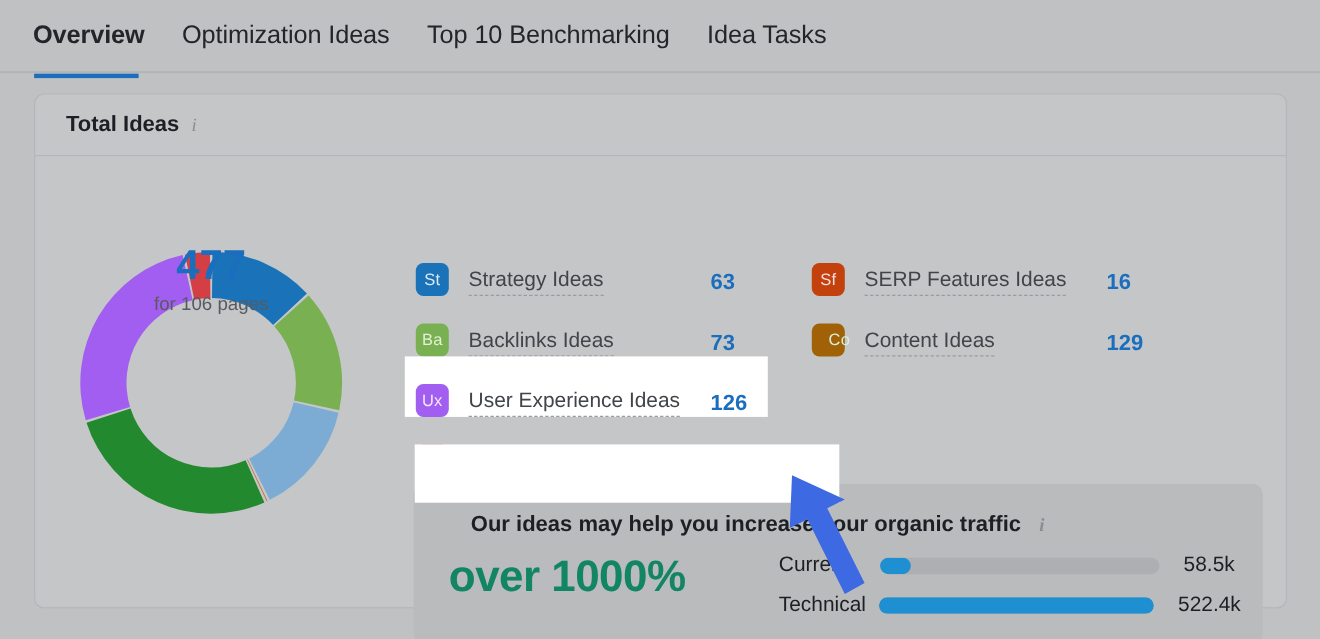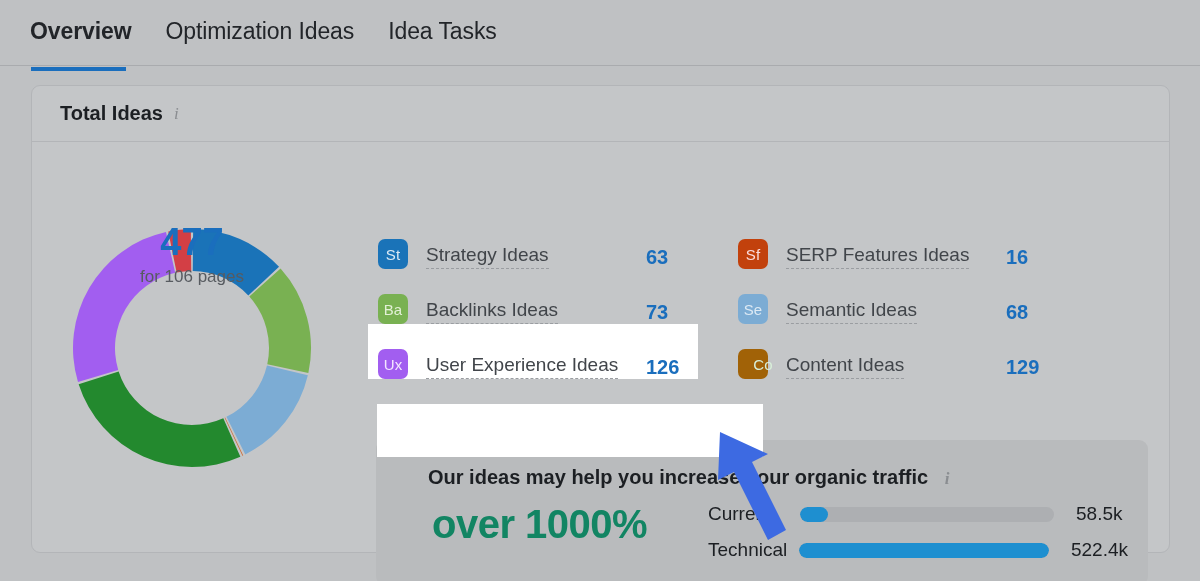--- a/index.html
+++ b/index.html
@@ -260,6 +260,7 @@
     <div class="tabs" id="tabs-container">
         <div class="tab active">Overview</div>
         <div class="tab">Optimization Ideas</div>
+        <div class="tab">Top 10 Benchmarking</div>
         <div class="tab">Idea Tasks</div>
       </div>
     <div class="tabbar-rule"></div>

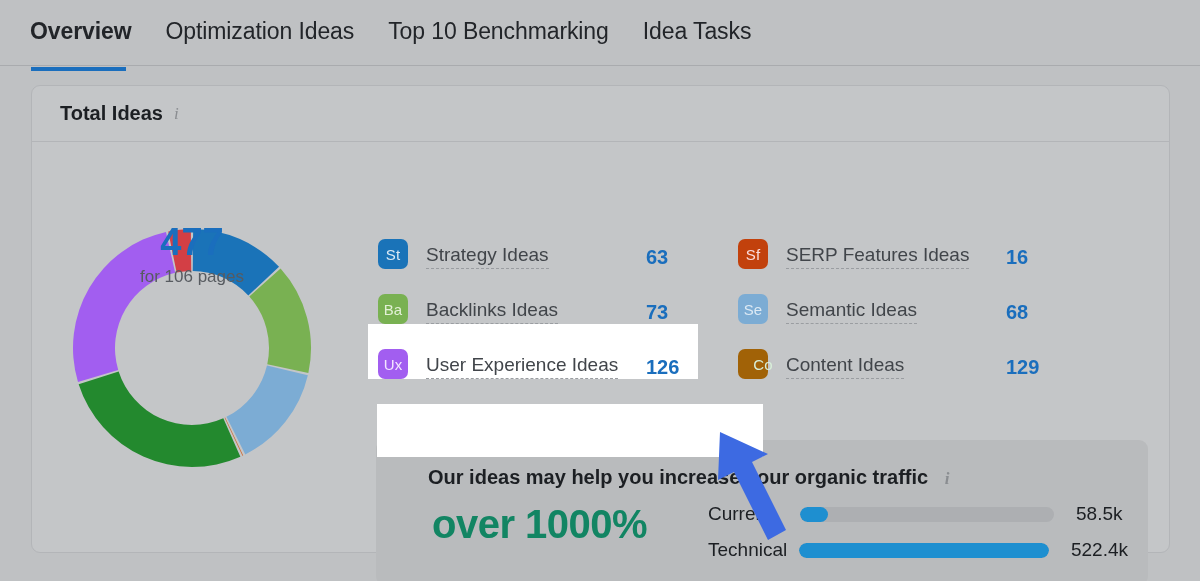--- a/index.html
+++ b/index.html
@@ -325,11 +325,6 @@
               <span class="legend-value">16</span>
             </div>
             <div class="legend-row">
-              <span class="badge" style="background: rgb(124, 172, 212); color: rgb(220, 233, 244);">Se</span>
-              <span class="legend-label">Semantic Ideas</span>
-              <span class="legend-value">68</span>
-            </div>
-            <div class="legend-row">
               <span class="badge" style="background: #a16207; color: rgb(216, 240, 217); padding-left: 20px;">Co</span>
               <span class="legend-label">Content Ideas</span>
               <span class="legend-value">129</span>

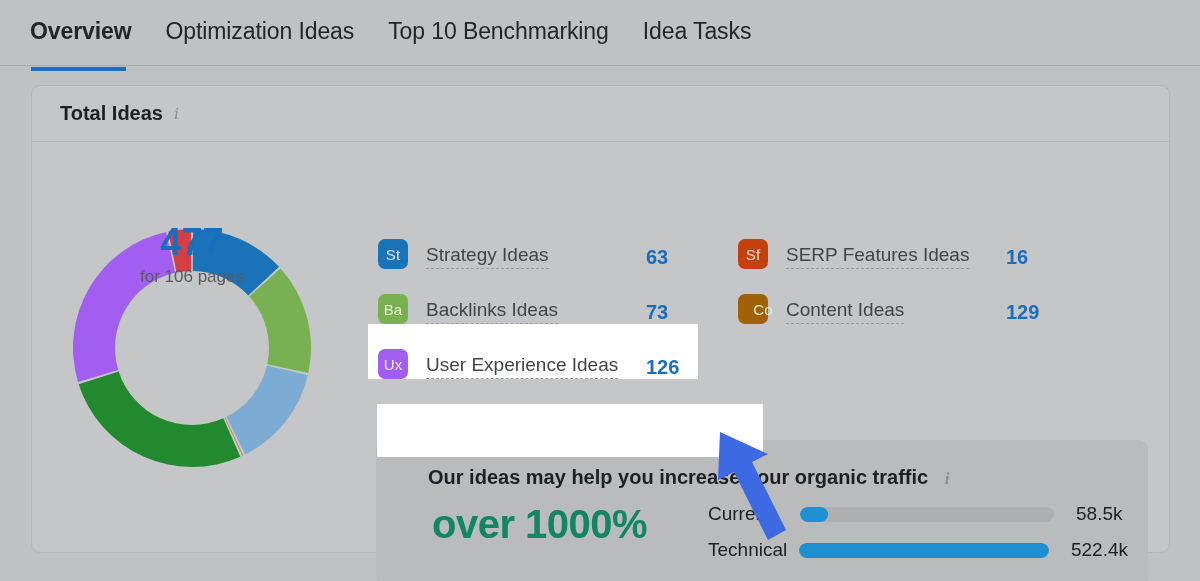--- a/index.html
+++ b/index.html
@@ -197,7 +197,7 @@
   }
   .traffic-big {
     position: absolute;
-    left: 56px; top: 62px;
+    left: 32px; top: 62px;
     font-size: 40px;
     font-weight: bold;
     color: #128563;

